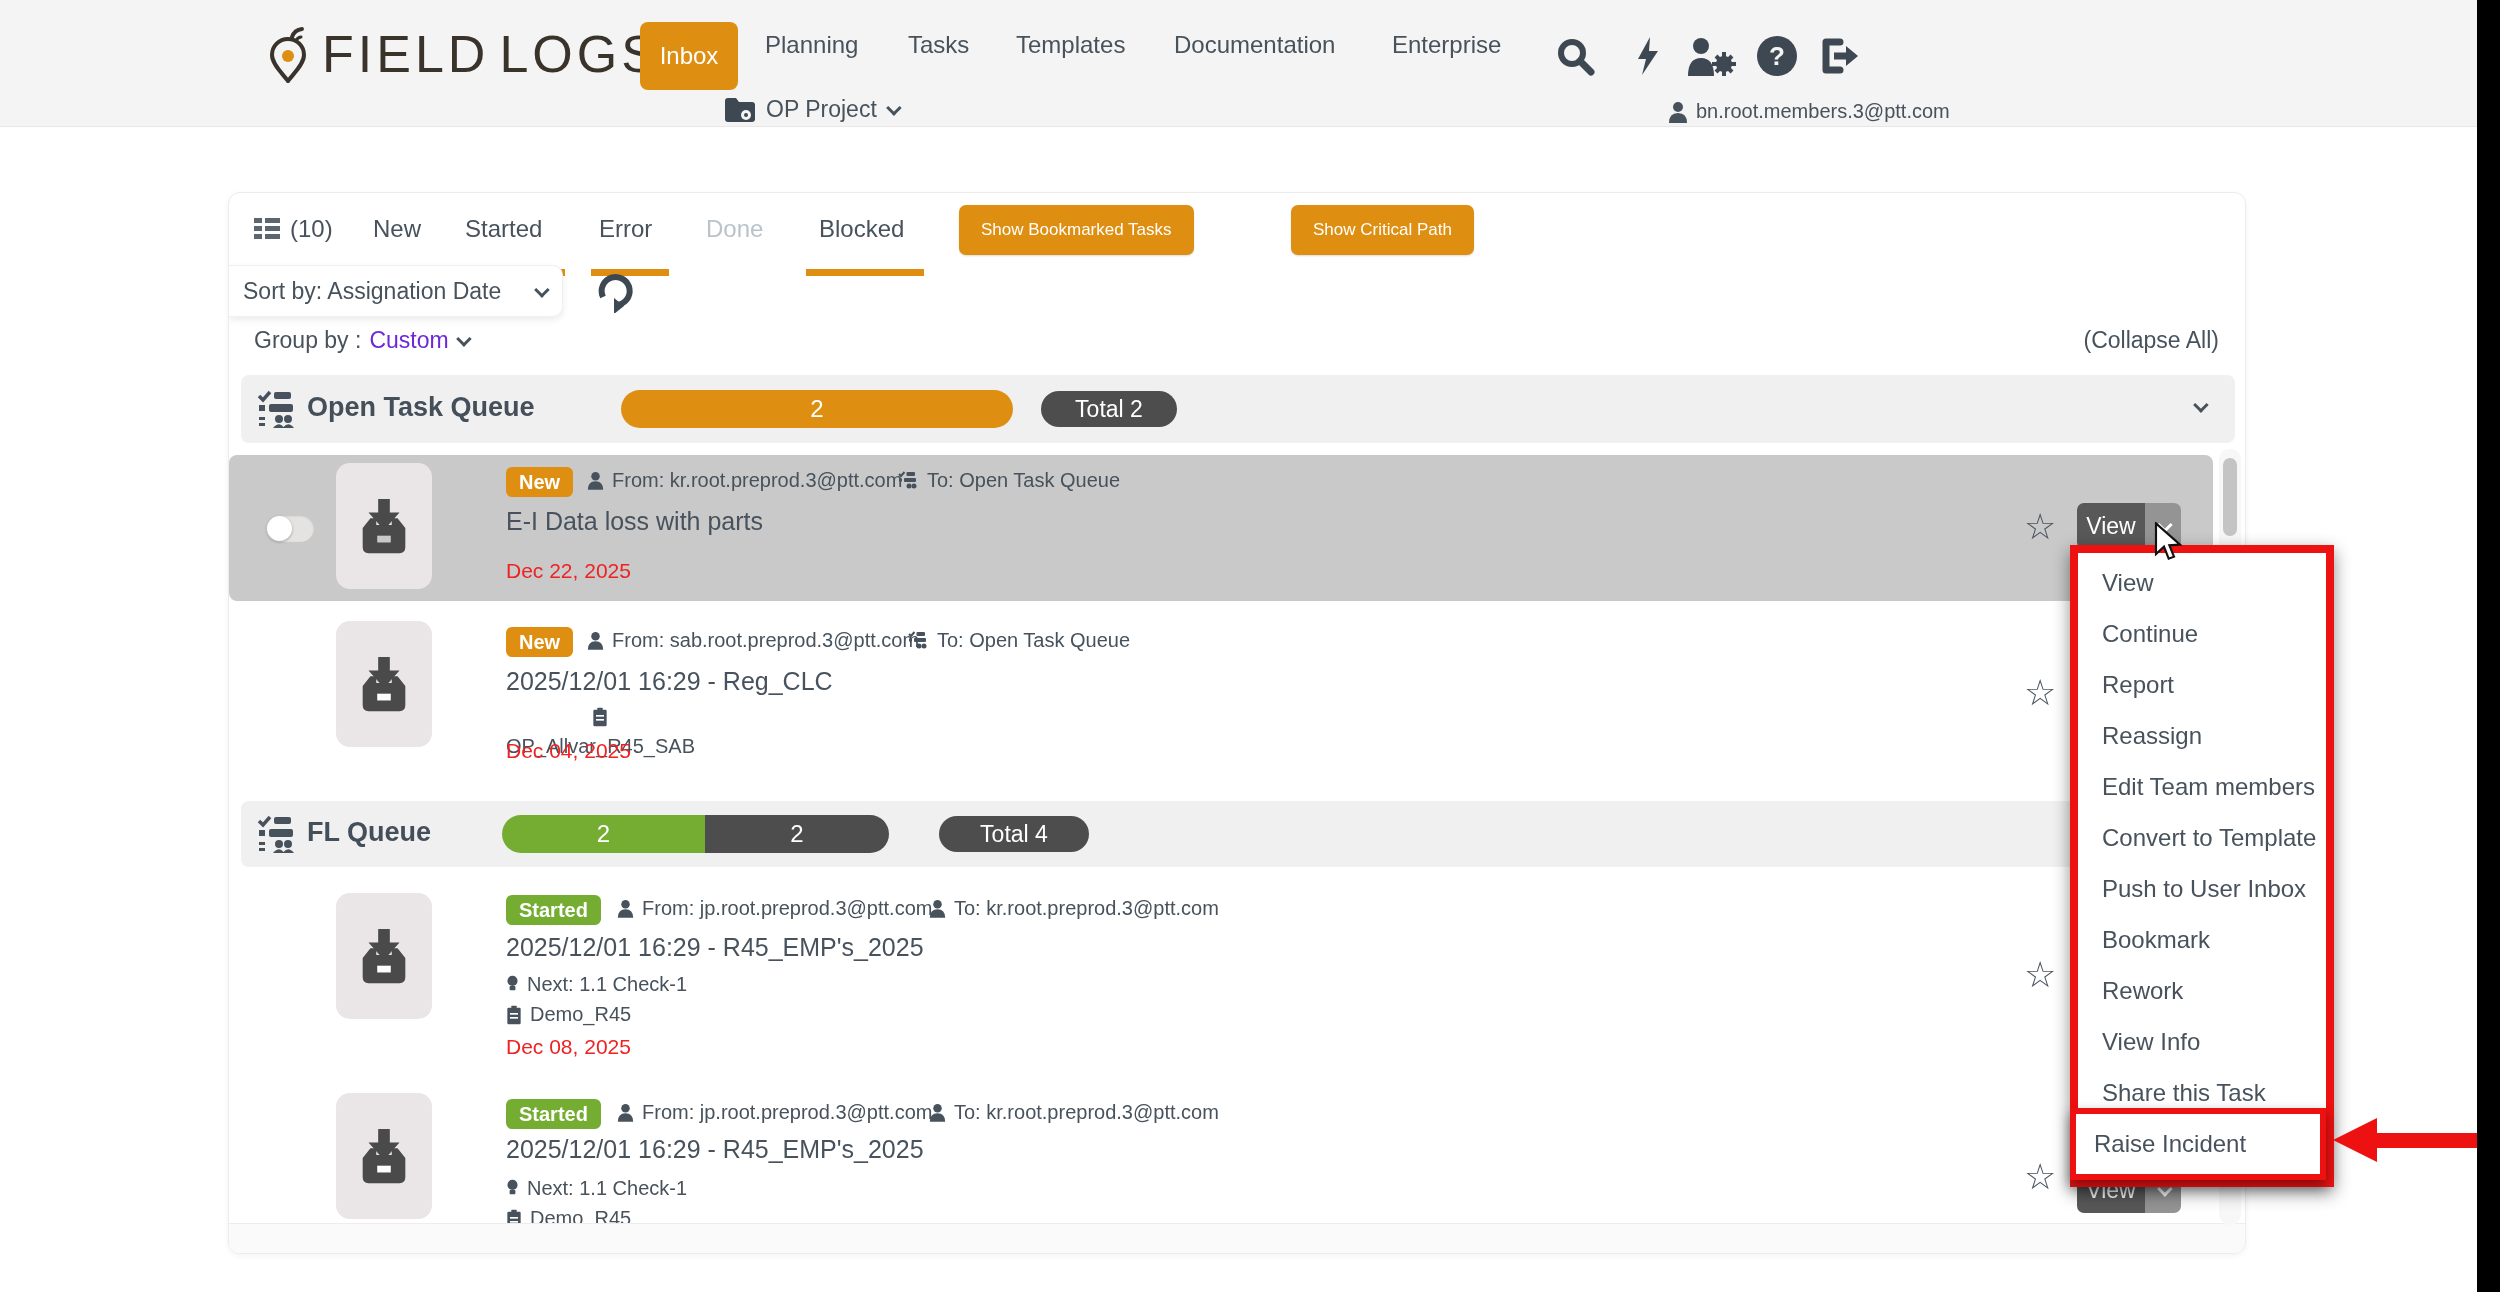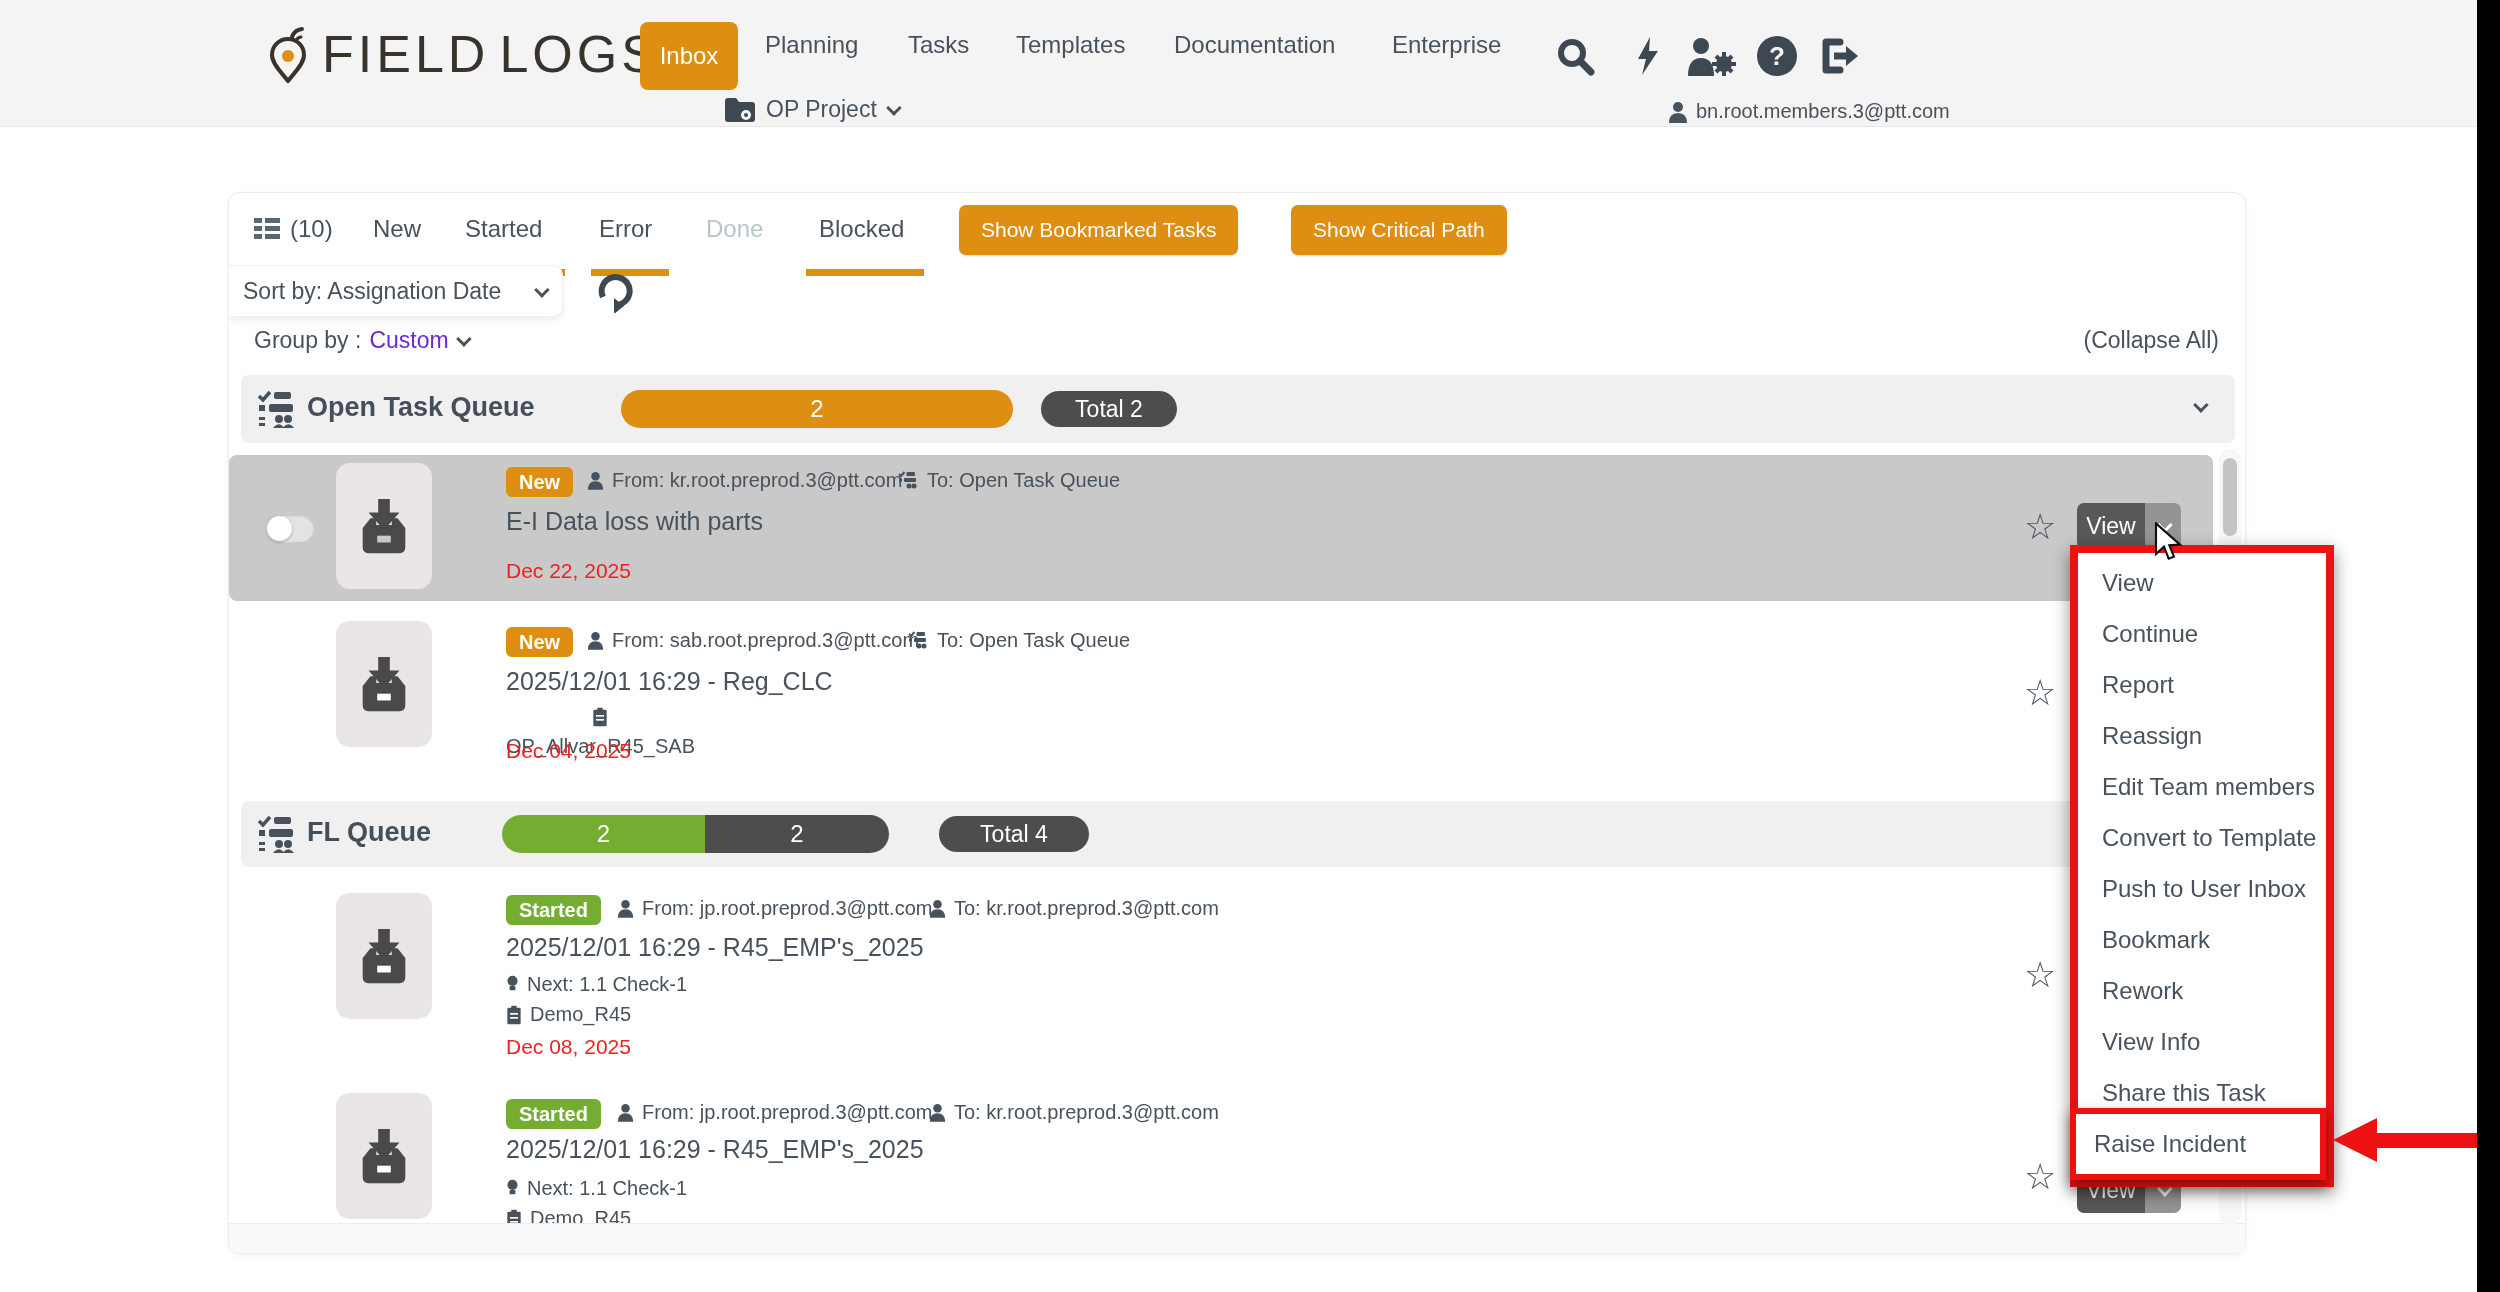--- a/index.html
+++ b/index.html
@@ -29,7 +29,7 @@
   .tab { position:absolute; top:22px; font-size:24px; cursor:pointer; }
   .tab-done { color:#b9c3ca; }
   .underline { position:absolute; top:76px; height:7px; background:#de8e10; }
-  .obtn { position:absolute; top:12px; height:50px; background:#de8e10; border-radius:7px; color:#fff; font-size:21px; display:flex; align-items:center; justify-content:center; padding:0 22px; cursor:pointer; box-shadow:0 1px 2px rgba(0,0,0,.15); }
+  .obtn { position:absolute; top:12px; height:50px; background:#de8e10; border-radius:7px; color:#fff; font-size:17px; display:flex; align-items:center; justify-content:center; padding:0 22px; cursor:pointer; box-shadow:0 1px 2px rgba(0,0,0,.15); }
   .func-select { position:absolute; left:1627px; top:8px; width:363px; height:58px; border:1px solid #dcdcdc; border-radius:9px; background:#fff; display:flex; align-items:center; justify-content:space-between; padding:0 22px; font-size:23px; cursor:pointer; }
   .sort-box { position:absolute; left:0; top:72px; width:334px; height:52px; background:#fff; border:1px solid #f0f0f0; border-left:none; border-radius:0 10px 10px 0; box-shadow:0 3px 7px rgba(0,0,0,.08); display:flex; align-items:center; justify-content:space-between; padding:0 16px 0 14px; font-size:23px; cursor:pointer; }
   .refresh { position:absolute; left:366px; top:76px; width:42px; height:44px; cursor:pointer; color:#3d4852; }

